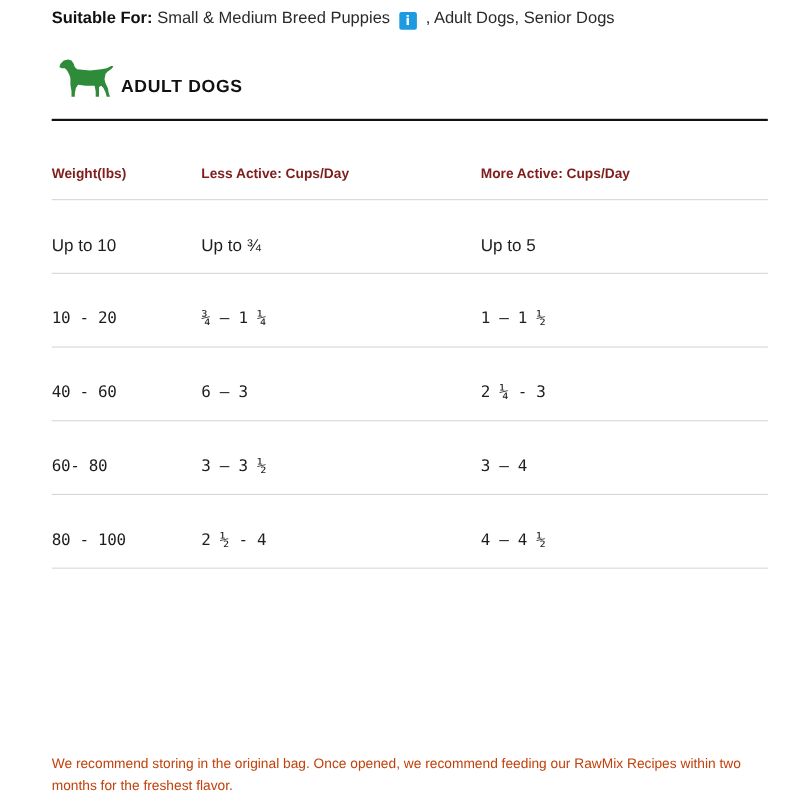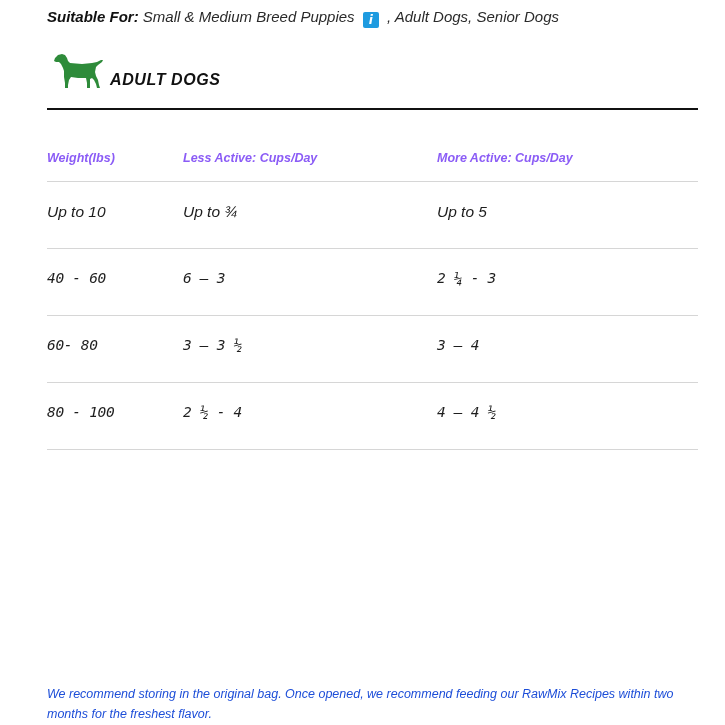--- a/index.html
+++ b/index.html
@@ -7,7 +7,7 @@
       width: 725px; height: 725px; background: #ffffff; overflow: hidden;
       font-family: "Liberation Sans", sans-serif; color: #1a1a1a;
     }
-    .page { position: relative; width: 617px; height: 725px; font-style: italic; }
+    .page { position: relative; width: 617px; height: 725px; }
 
     .suitable {
       position: absolute; left: 47px; top: 7px;

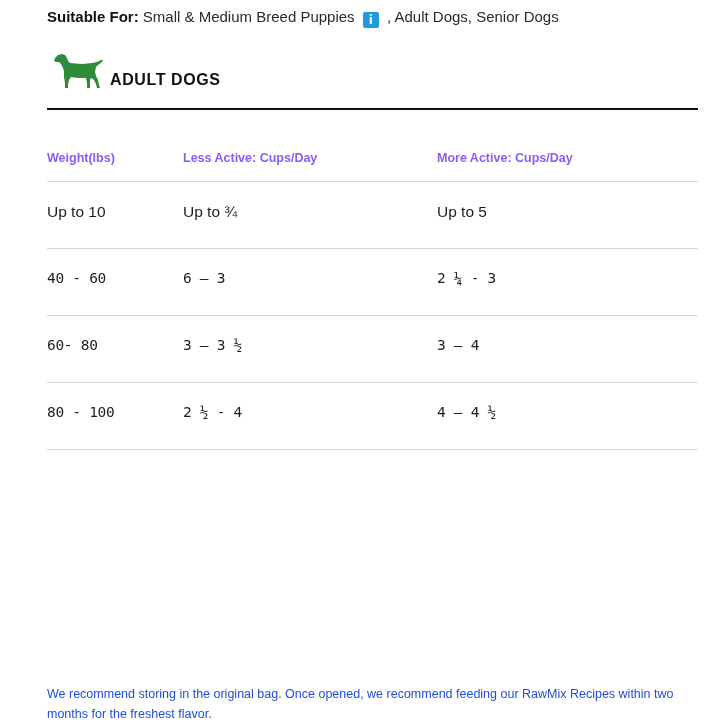--- a/index.html
+++ b/index.html
@@ -47,7 +47,7 @@
     .c1 { left: 136px; }
     .c2 { left: 390px; }
     .row.header .cell {
-      top: 41px; font-size: 12.5px; font-weight: bold; color: #8b5cf6;
+      top: 41px; font-size: 12.5px; font-weight: bold; color: #7f1d1d;
     }
     .row.body .cell {
       top: 21px; font-size: 14.5px; color: #1e1e1e;

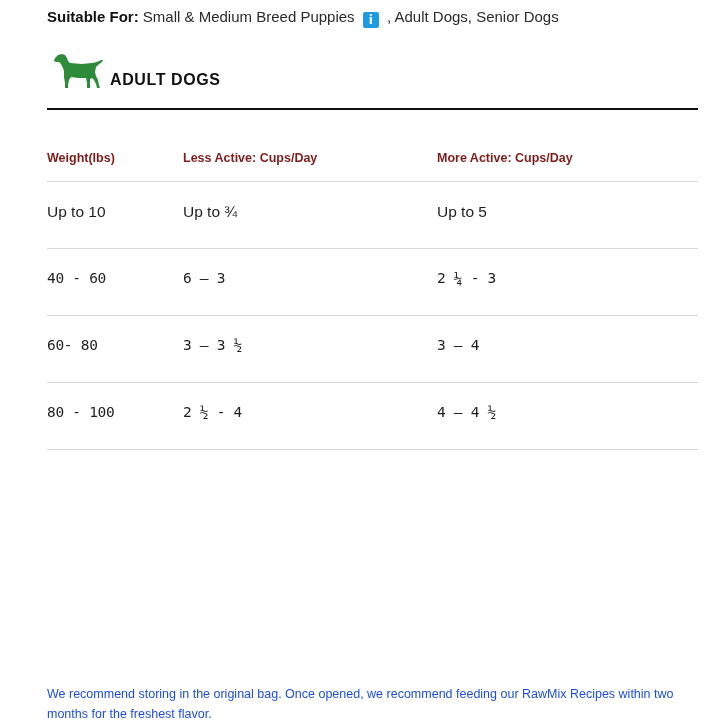--- a/index.html
+++ b/index.html
@@ -50,7 +50,7 @@
       top: 41px; font-size: 12.5px; font-weight: bold; color: #7f1d1d;
     }
     .row.body .cell {
-      top: 21px; font-size: 14.5px; color: #1e1e1e;
+      top: 33px; font-size: 14.5px; color: #1e1e1e;
       font-family: "DejaVu Sans Mono", monospace; letter-spacing: -0.3px;
     }
     .row.body.first .cell {

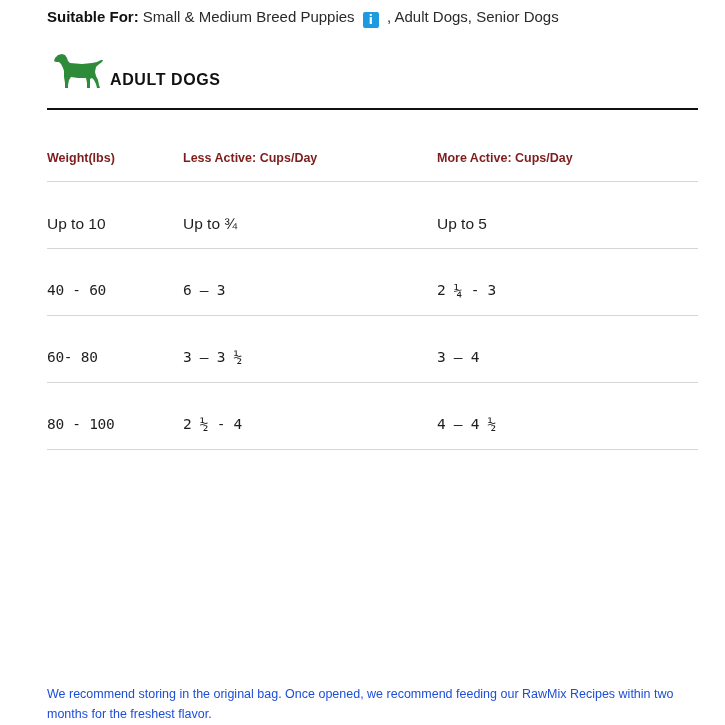--- a/index.html
+++ b/index.html
@@ -96,6 +96,11 @@
       <span class="cell c2">Up to 5</span>
     </div>
     <div class="row body">
+      <span class="cell c0">10 - 20</span>
+      <span class="cell c1">¾ – 1 ¼</span>
+      <span class="cell c2">1 – 1 ½</span>
+    </div>
+    <div class="row body">
       <span class="cell c0">40 - 60</span>
       <span class="cell c1">6 – 3</span>
       <span class="cell c2">2 ¼ - 3</span>

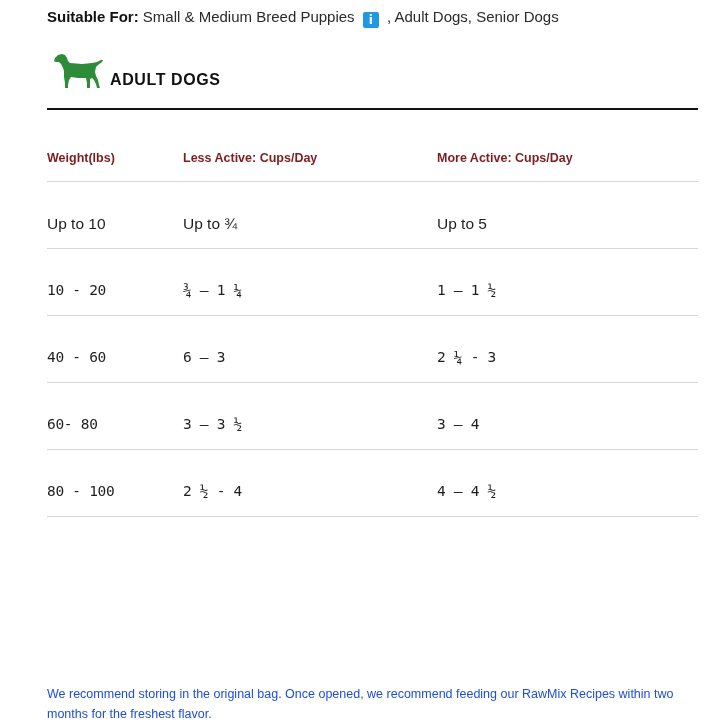--- a/index.html
+++ b/index.html
@@ -59,7 +59,7 @@
 
     .footnote {
       position: absolute; left: 47px; top: 684px; width: 660px;
-      font-size: 12.5px; line-height: 20px; color: #1d4ed8;
+      font-size: 12.5px; line-height: 20px; color: #c2410c;
     }
   </style>
 </head>

